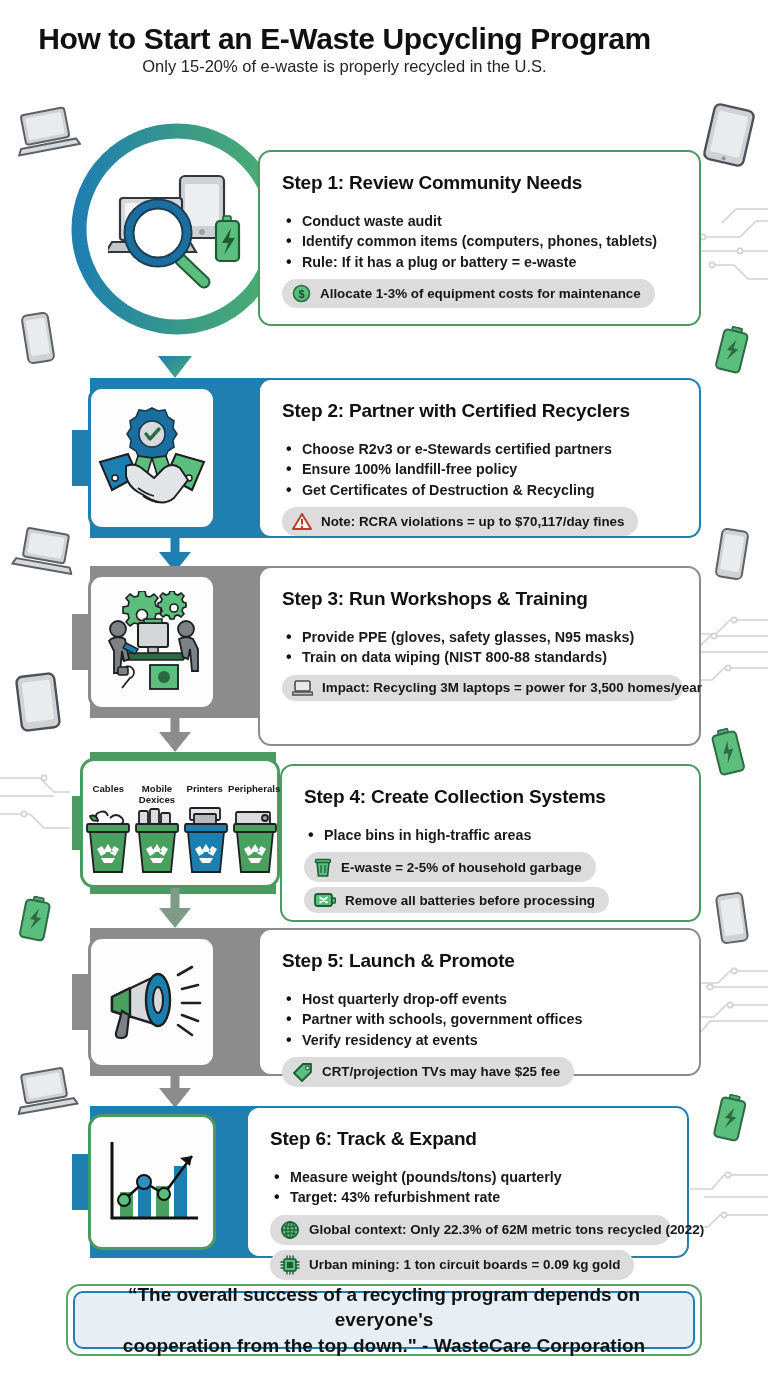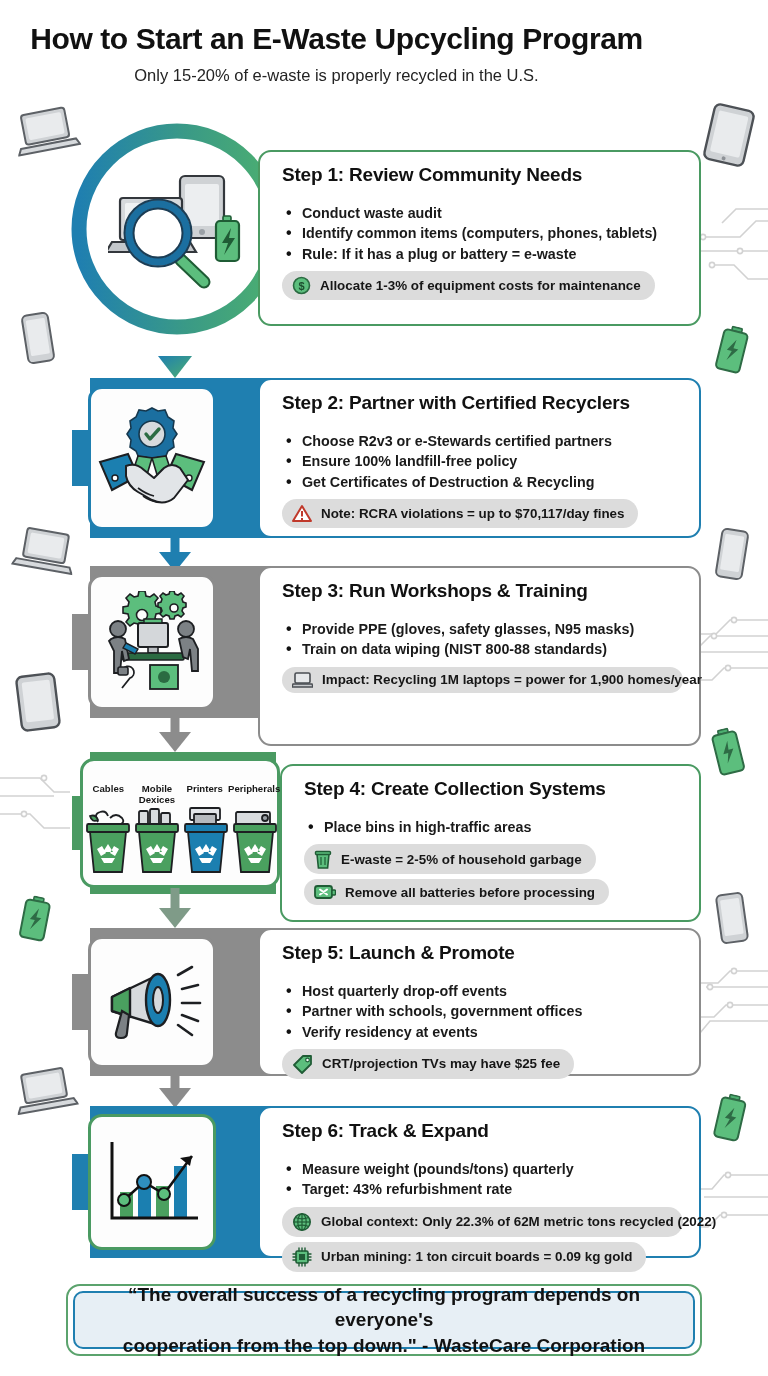--- a/index.html
+++ b/index.html
@@ -21,7 +21,7 @@
   .deco { position: absolute; }
 
   
-  .header { position: absolute; left: 0; top: 22px; width: 673px; text-align: center; z-index: 5; }
+  .header { position: absolute; left: 8px; top: 22px; width: 673px; text-align: center; z-index: 5; }
   .title {
     font-size: 30px; font-weight: bold; color: #111111;
     letter-spacing: -0.4px; line-height: 1.15;

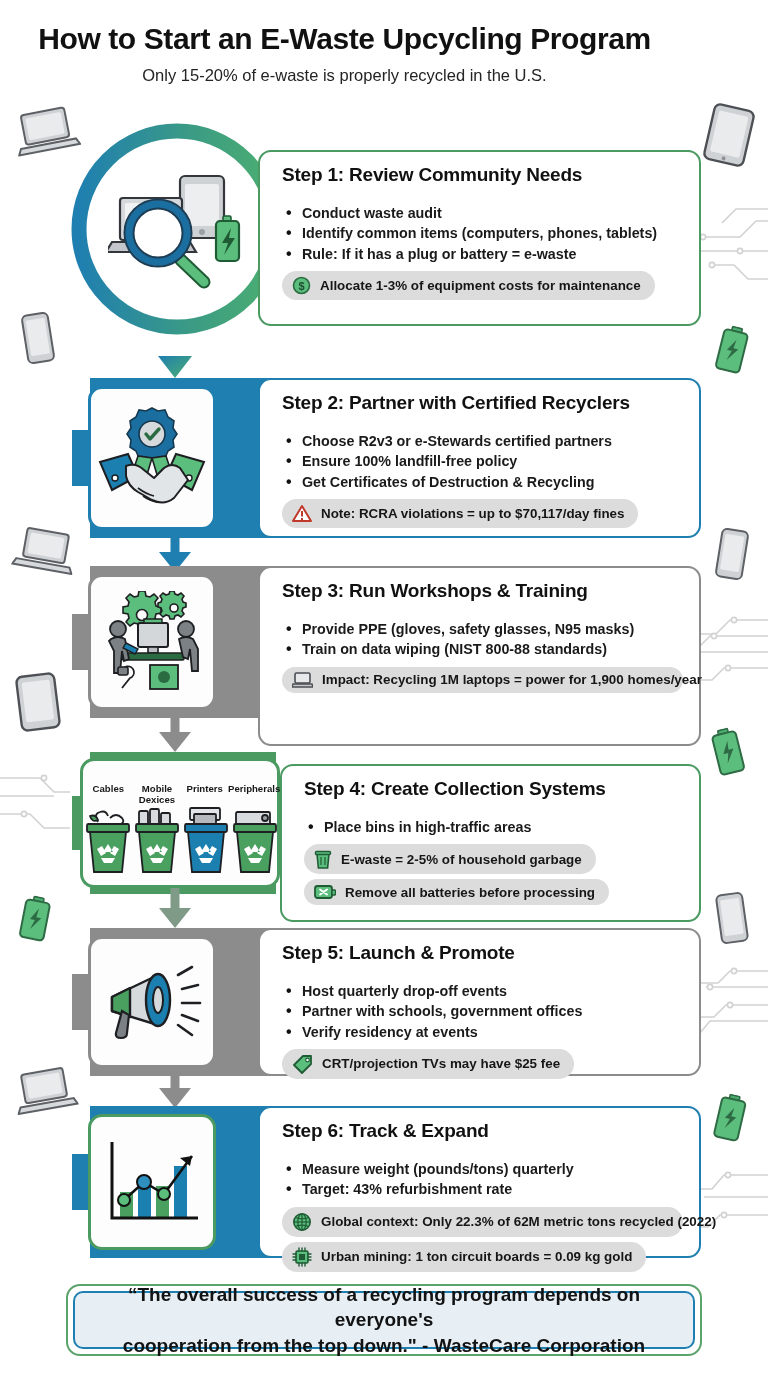--- a/index.html
+++ b/index.html
@@ -27,7 +27,7 @@
     letter-spacing: -0.4px; line-height: 1.15;
   }
   .subtitle {
-    margin-top: 9px; font-size: 16.5px; color: #242424; font-weight: 400;
+    font-size: 16.5px; color: #242424; font-weight: 400;
   }
 
   

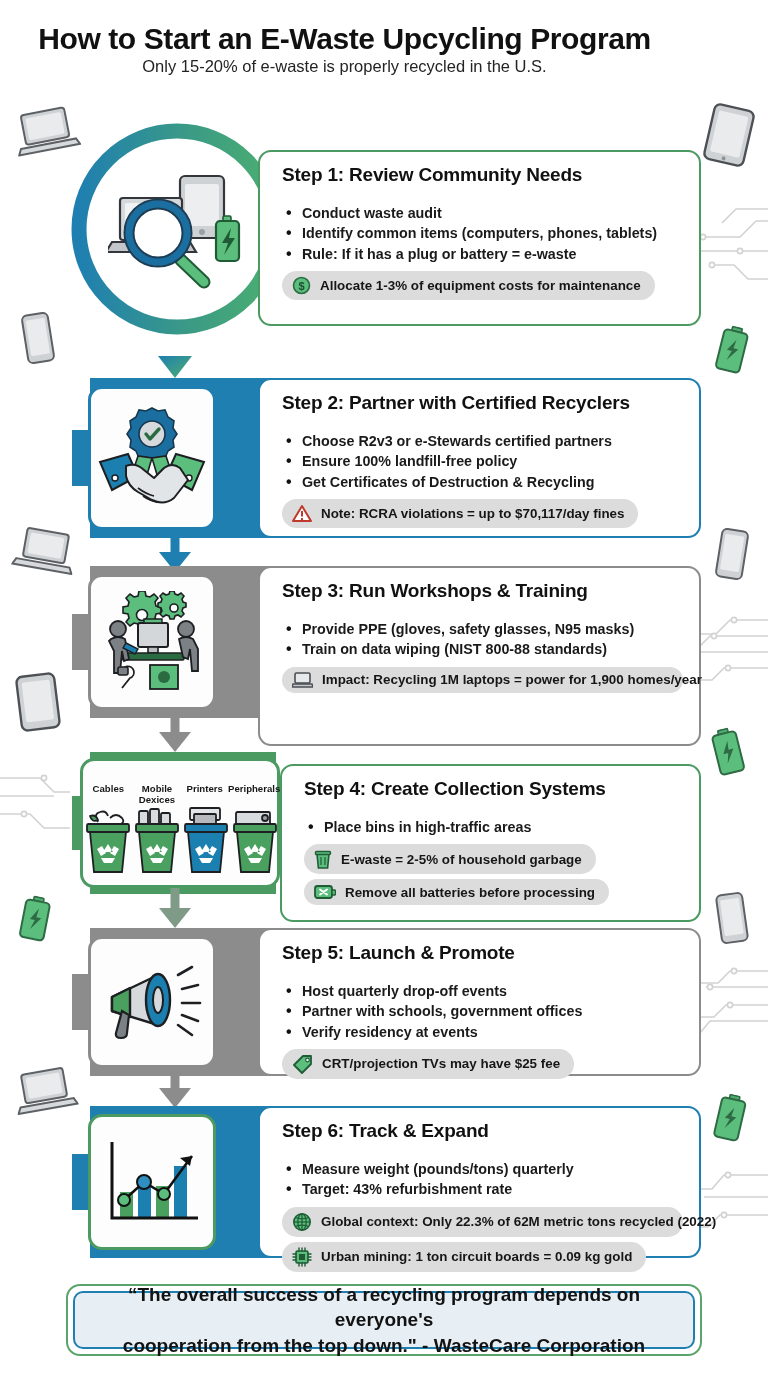--- a/index.html
+++ b/index.html
@@ -41,7 +41,7 @@
     background: #ffffff;
     border-radius: 13px;
     border: 2.5px solid #8c8c8c;
-    padding: 12px 16px 11px 22px;
+    padding: 20px 16px 11px 22px;
   }
   .card.green { border-color: #4a9a62; }
   .card.blue  { border-color: #1f7fb0; }

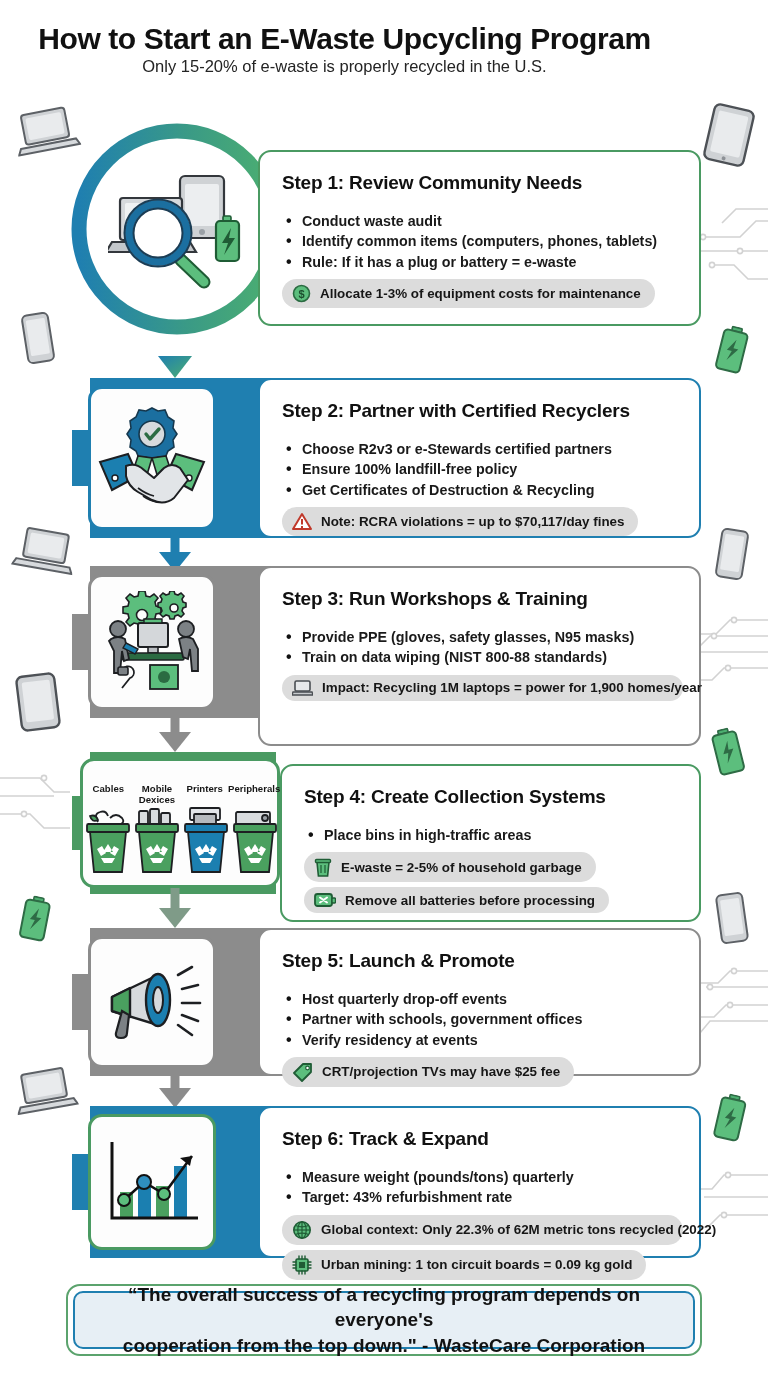--- a/index.html
+++ b/index.html
@@ -444,7 +444,7 @@
                 <path d="M1 12 h19 l1 3 H0z" fill="#c7cacd" stroke="#4a4e53" stroke-width="1.4"></path>
               </svg>
           </span>
-          <span class="ftxt">Impact: Recycling 1M laptops = power for 1,900 homes/year</span>
+          <span class="ftxt">Impact: Recycling 3M laptops = power for 3,500 homes/year</span>
         </div>
       </div>
       <svg class="conn" style="left:155px;top:712px;" width="40" height="46">

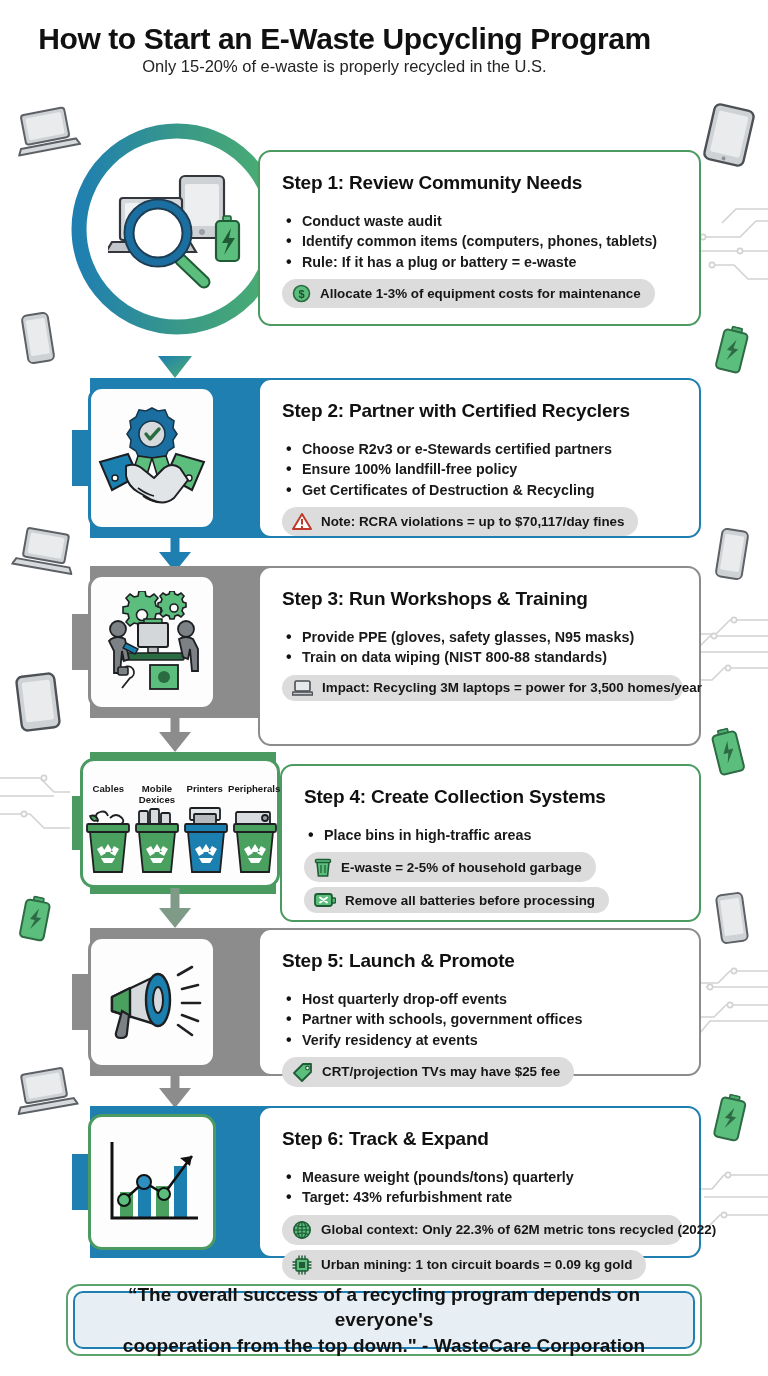--- a/index.html
+++ b/index.html
@@ -602,7 +602,7 @@
           </svg>
         </div>
       </div>
-      <div class="card blue" style="left:258px;top:1106px;width:443px;height:152px;">
+      <div class="card blue" style="left:246px;top:1106px;width:443px;height:152px;">
         <div class="step-title">Step 6: Track &amp; Expand</div>
         <ul class="bullets">
           <li>Measure weight (pounds/tons) quarterly</li>

